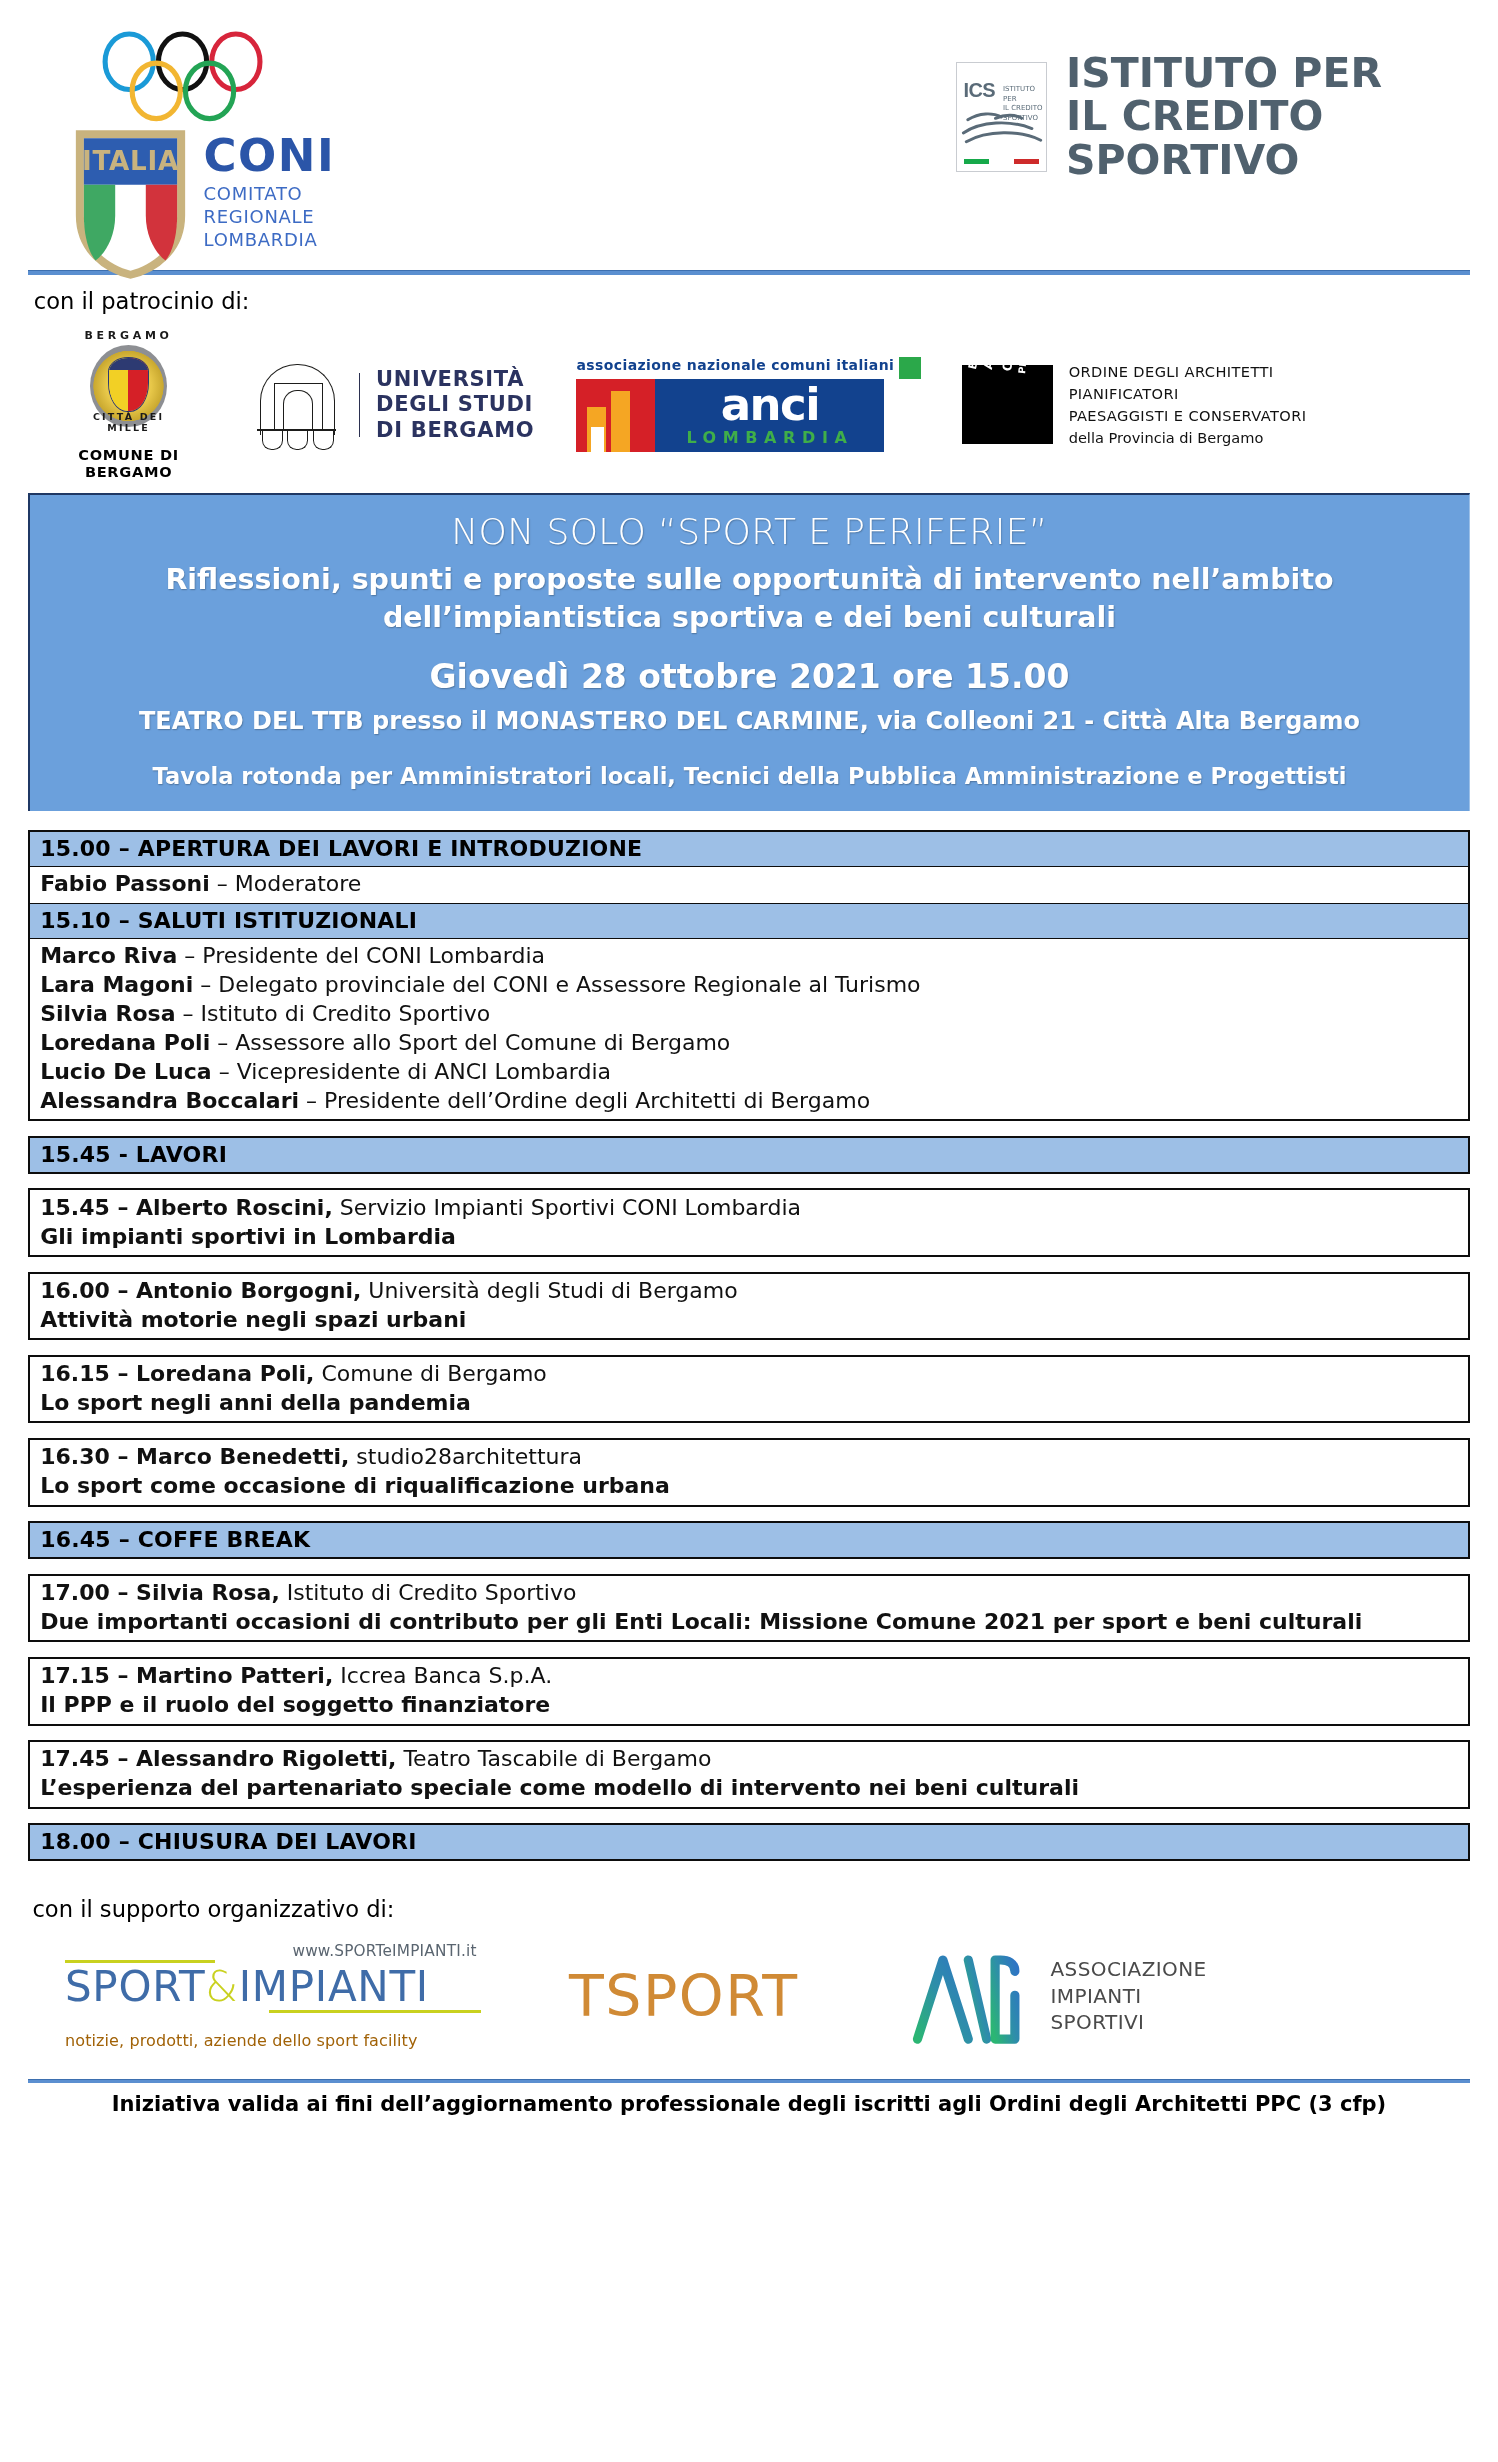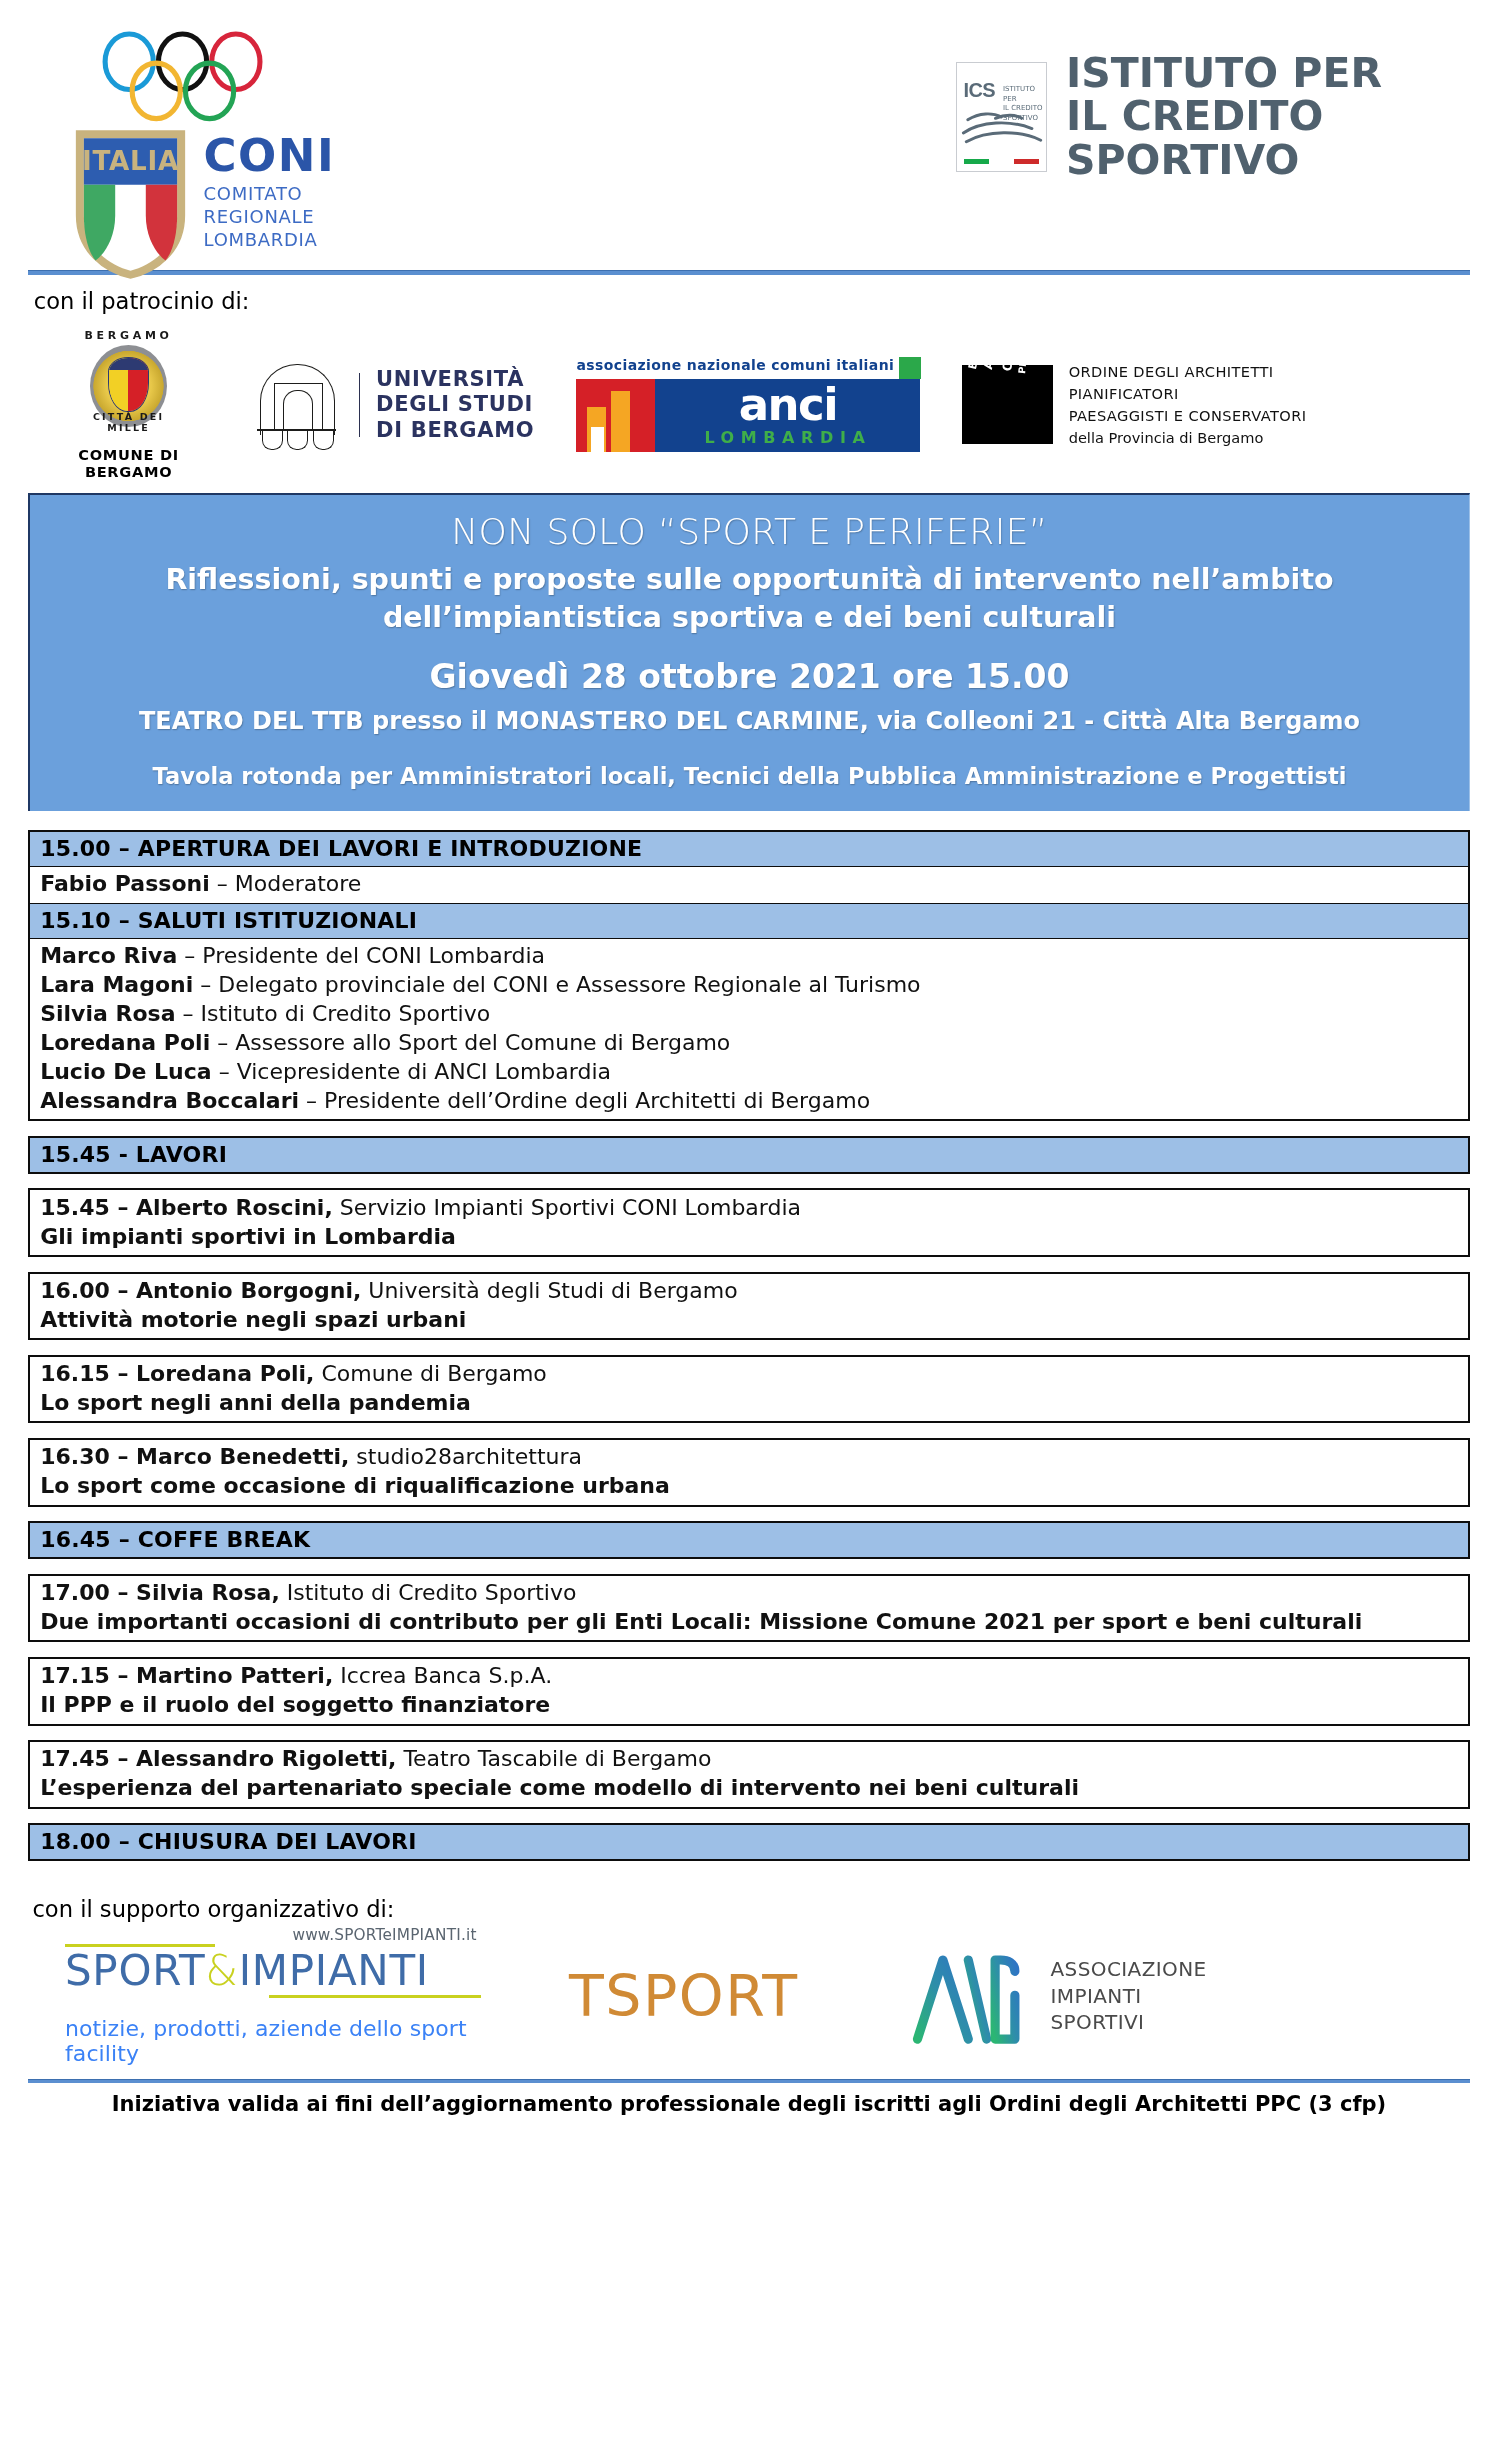--- a/index.html
+++ b/index.html
@@ -231,7 +231,7 @@
     padding-bottom: 2.9px;
   }
   .anci-greensq { width: 22px; height: 22px; background:#2BA84A; margin-left: 4.4px; }
-  .anci-body { display:flex; height: 73px; width: 344px; }
+  .anci-body { display:flex; height: 73px; width: 308px; }
   .anci-left { width: 79px; background: #D52027; position:relative; }
   .anci-left .tower {
     position:absolute; background:#F5A623;

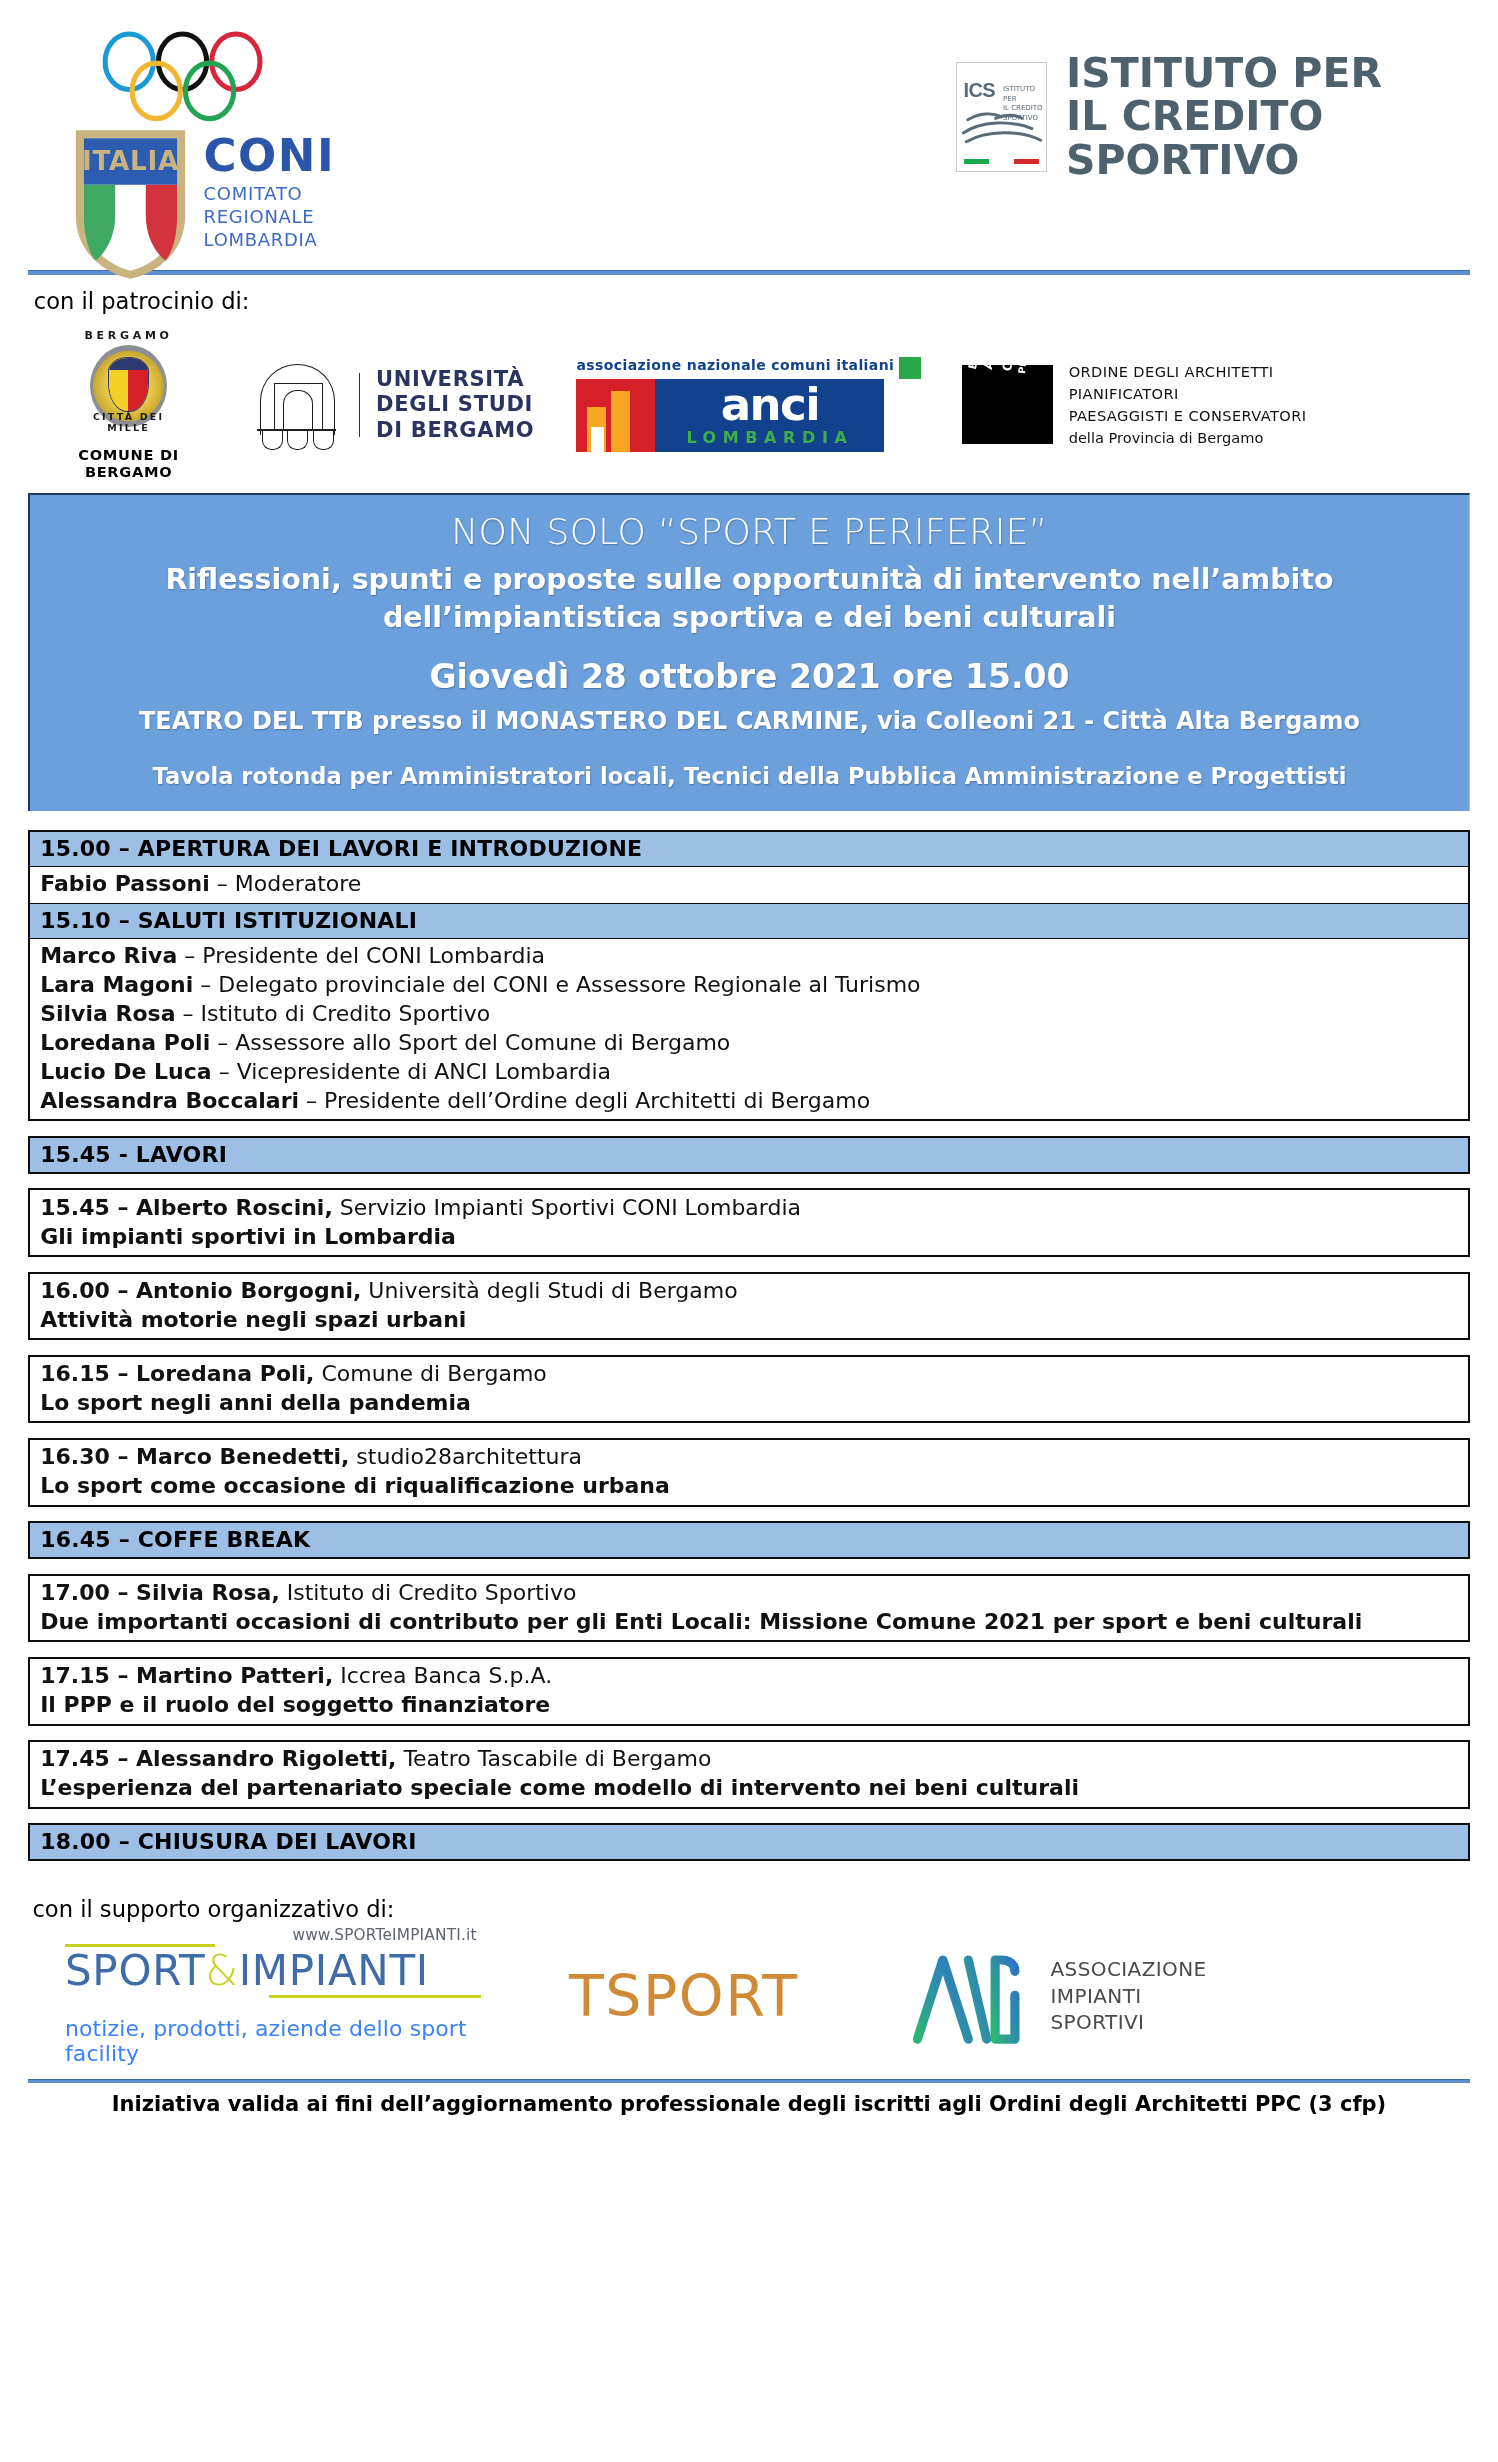--- a/index.html
+++ b/index.html
@@ -381,7 +381,7 @@
   .si-bar-l { height: 2.9px; background:#C9D11F; width: 150px; margin-bottom: 2.9px; }
   .si-bar-r { height: 2.9px; background:#C9D11F; width: 212px; margin: 2.9px 0 0 auto; }
   .si-tag {
-    font-family:"DejaVu Sans", sans-serif; font-size: 22px; color:#3b82f6;
+    font-family:"DejaVu Sans", sans-serif; font-size: 16px; color:#a16207;
     margin-top: 18px; letter-spacing: 0.1px;
   }
 

